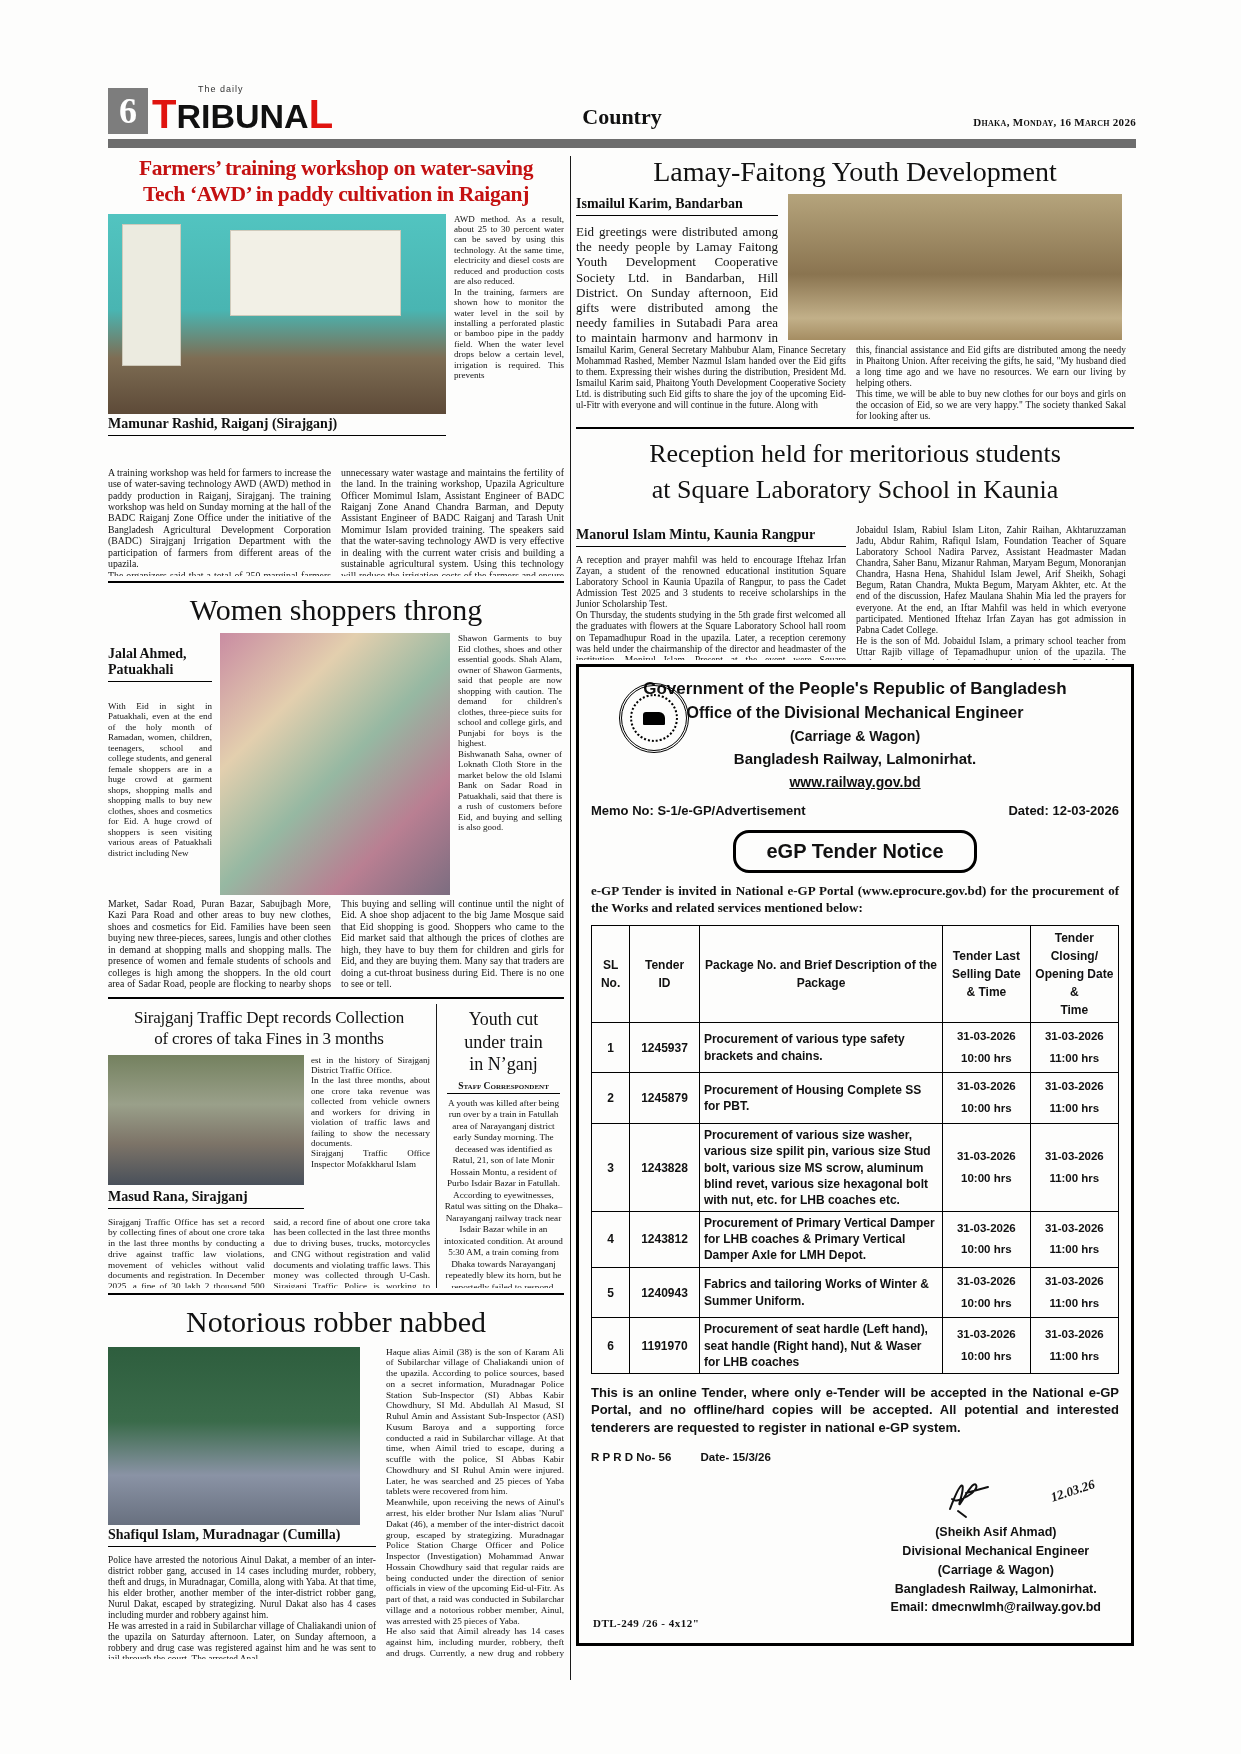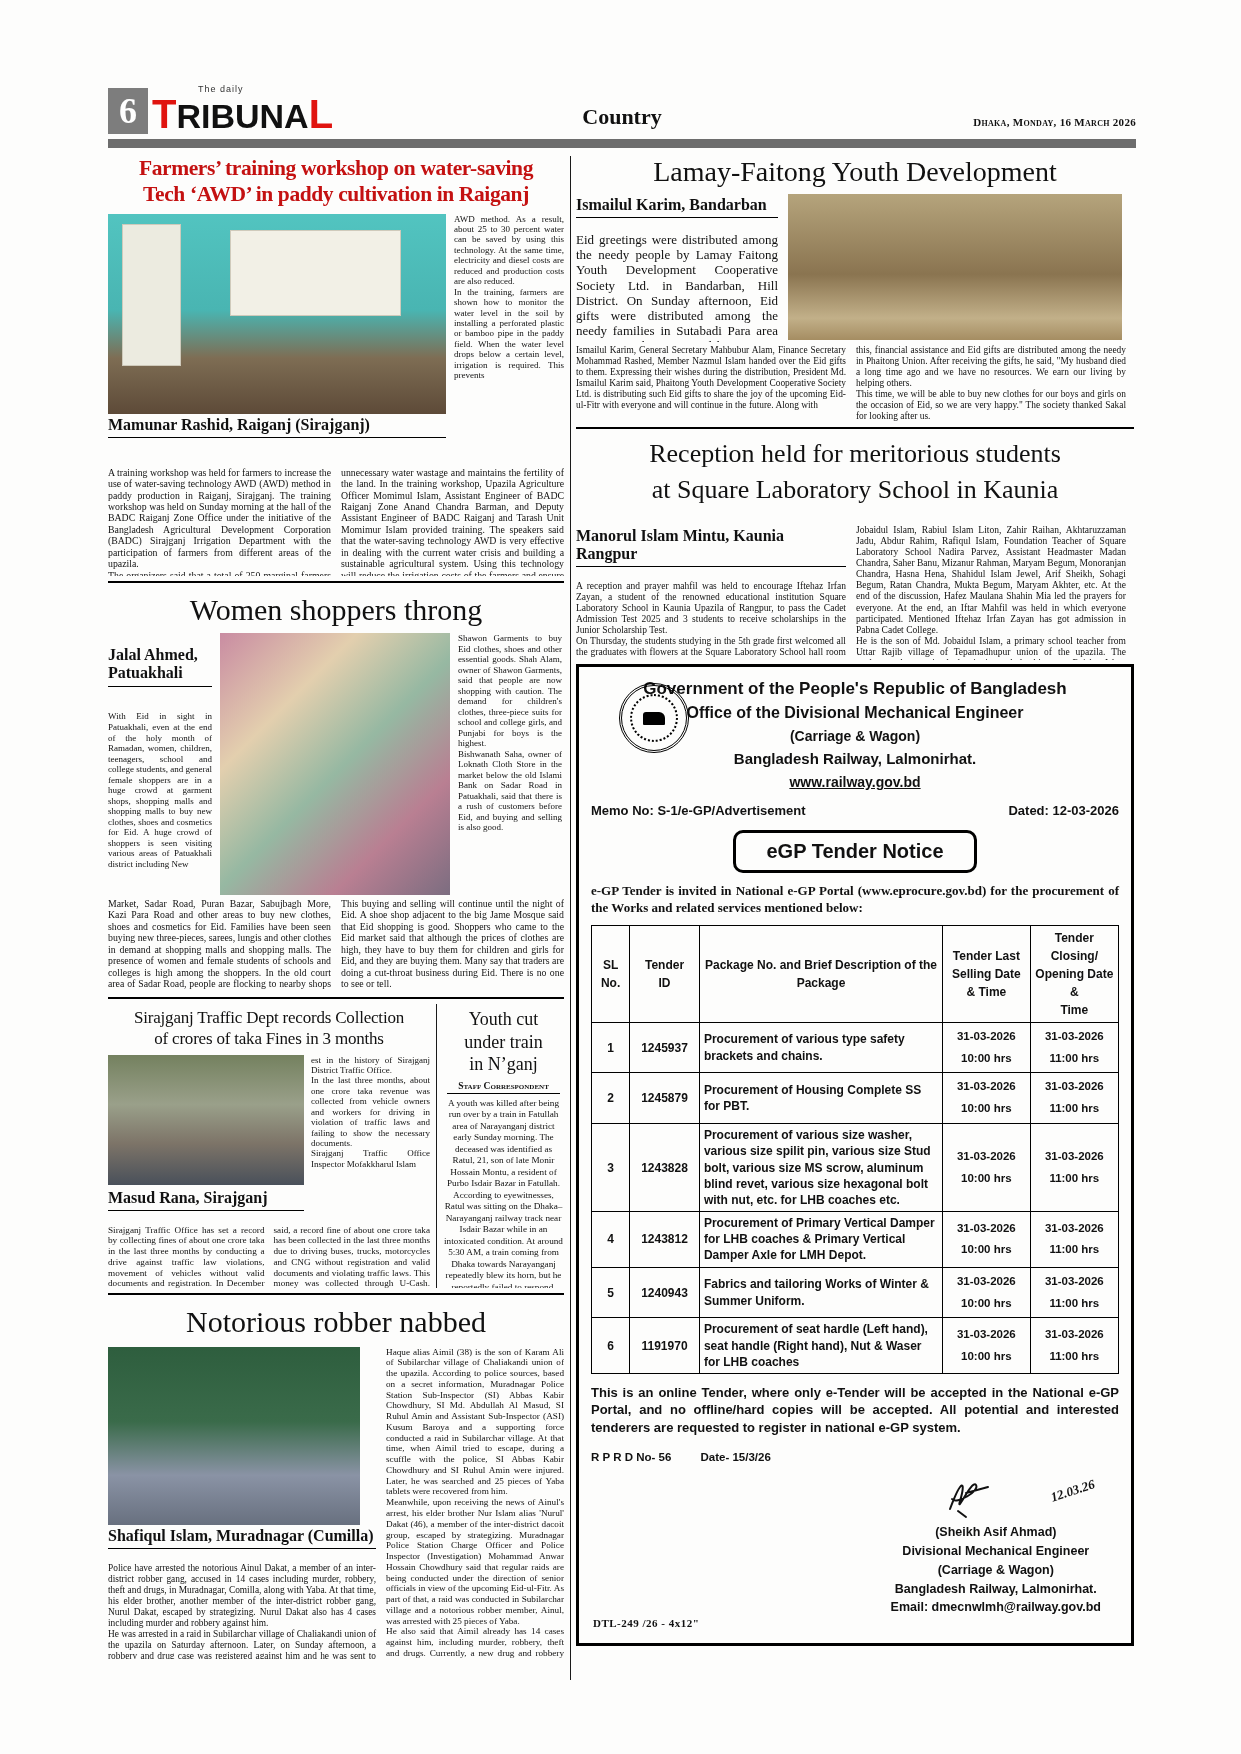--- a/index.html
+++ b/index.html
@@ -25,7 +25,7 @@
   .rule{border-top:2px solid #000;margin:5px 0;}
   
   .txt{font-size:9.8px;line-height:1.17;text-align:justify;white-space:pre-line;}
-  .byline{font-weight:bold;font-size:16px;border-bottom:1.6px solid #000;padding:2px 0 3px;margin-bottom:14px;white-space:pre-line;}
+  .byline{font-weight:bold;font-size:14px;border-bottom:1.6px solid #000;padding:2px 0 3px;margin-bottom:8px;white-space:pre-line;}
   .photo{position:relative;overflow:hidden;flex:none;}
   
   .farm-hl{color:#c41111;font-weight:bold;font-size:21.5px;line-height:1.2;text-align:center;letter-spacing:-.4px;margin:2px 0 6px;}

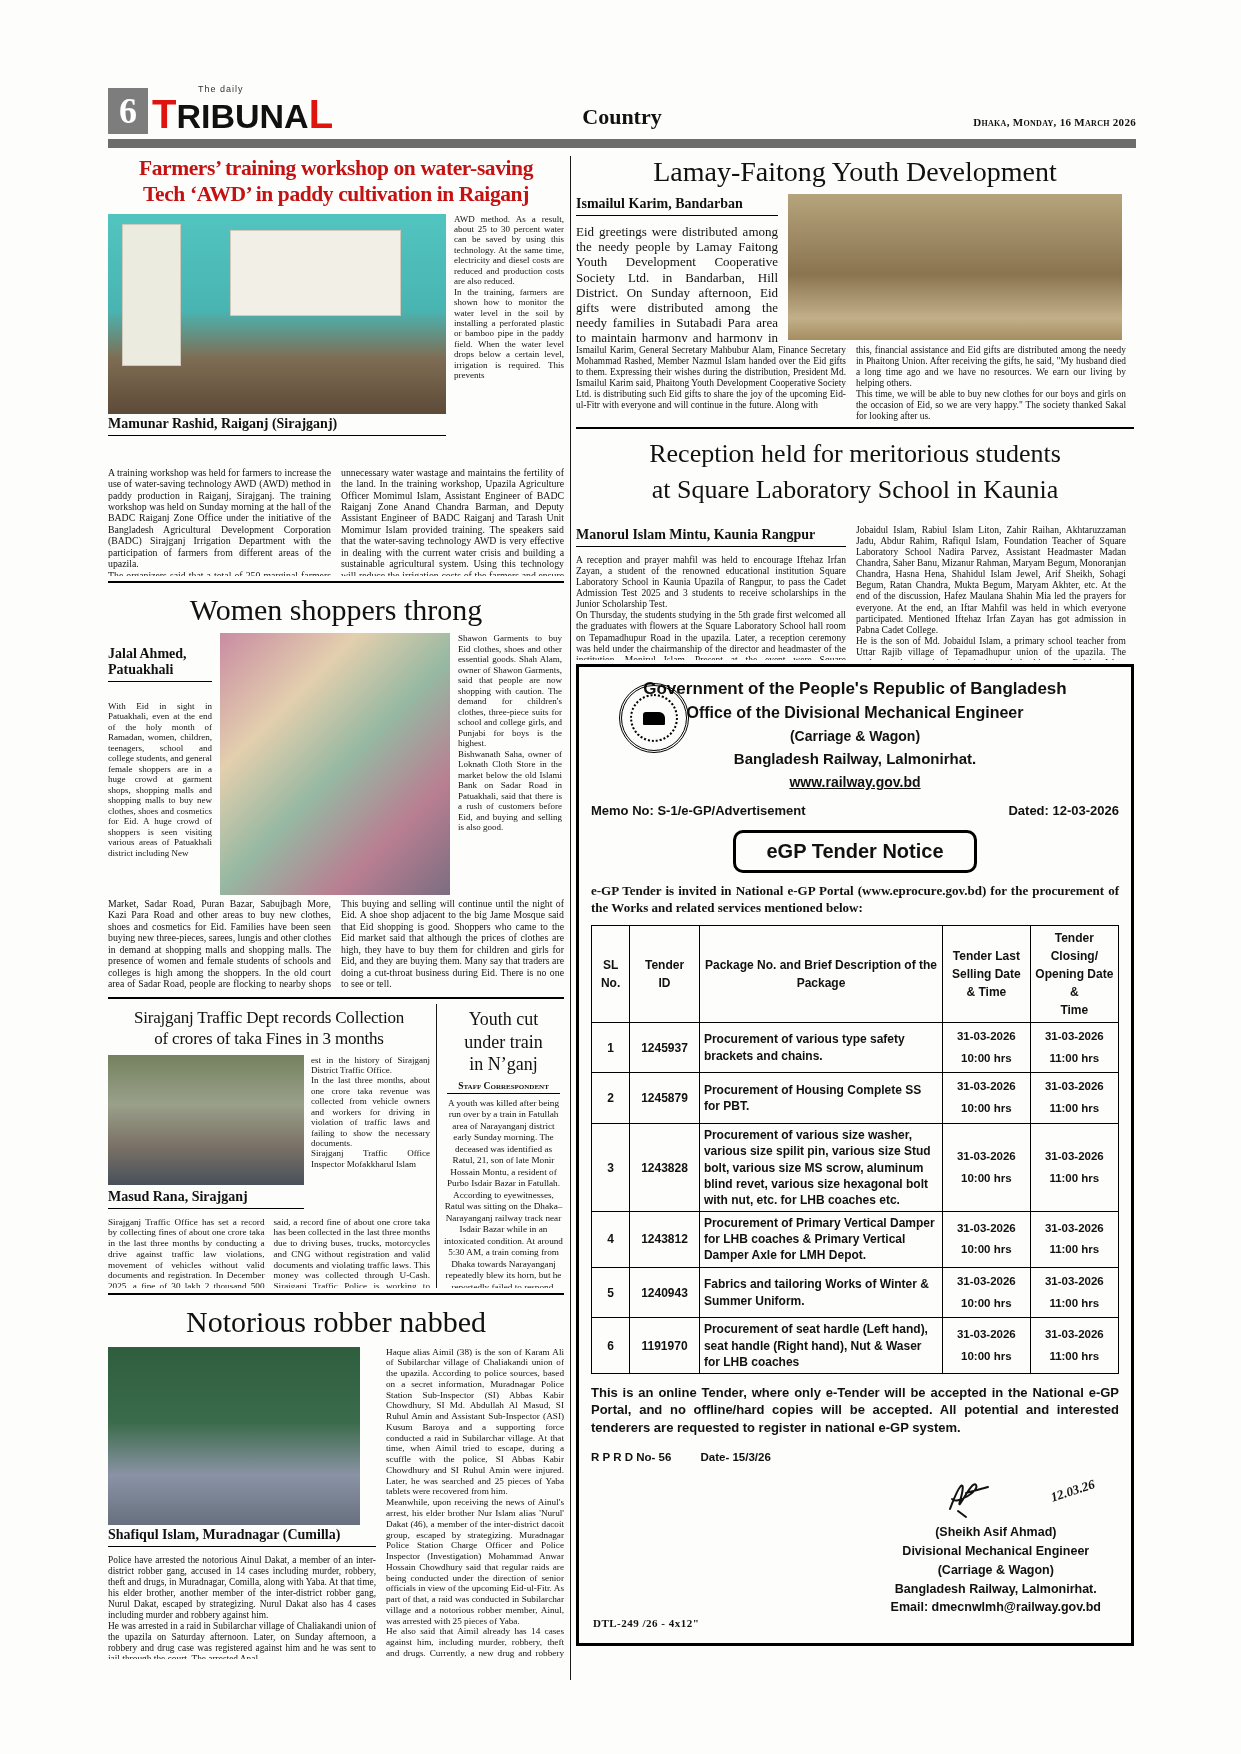--- a/index.html
+++ b/index.html
@@ -92,7 +92,7 @@
   .t-web{font-weight:bold;font-size:14px;margin-top:7px;text-decoration:underline;display:inline-block;}
   .t-memo{display:flex;justify-content:space-between;font-weight:bold;font-size:13px;margin-top:12px;}
   .t-noticewrap{text-align:center;margin:12px 0 10px;}
-  .t-notice{display:inline-block;border:3px solid #000;border-radius:10px;padding:7px 30px;font-weight:bold;font-size:20px;}
+  .t-notice{display:inline-block;border:3px solid #000;border-radius:16px;padding:7px 30px;font-weight:bold;font-size:20px;}
   .t-intro{font-family:"Liberation Serif",serif;font-weight:bold;font-size:13px;line-height:1.3;text-align:justify;}
   .t-intro .lnk{}
   table.grid{border-collapse:collapse;width:100%;margin-top:8px;}

